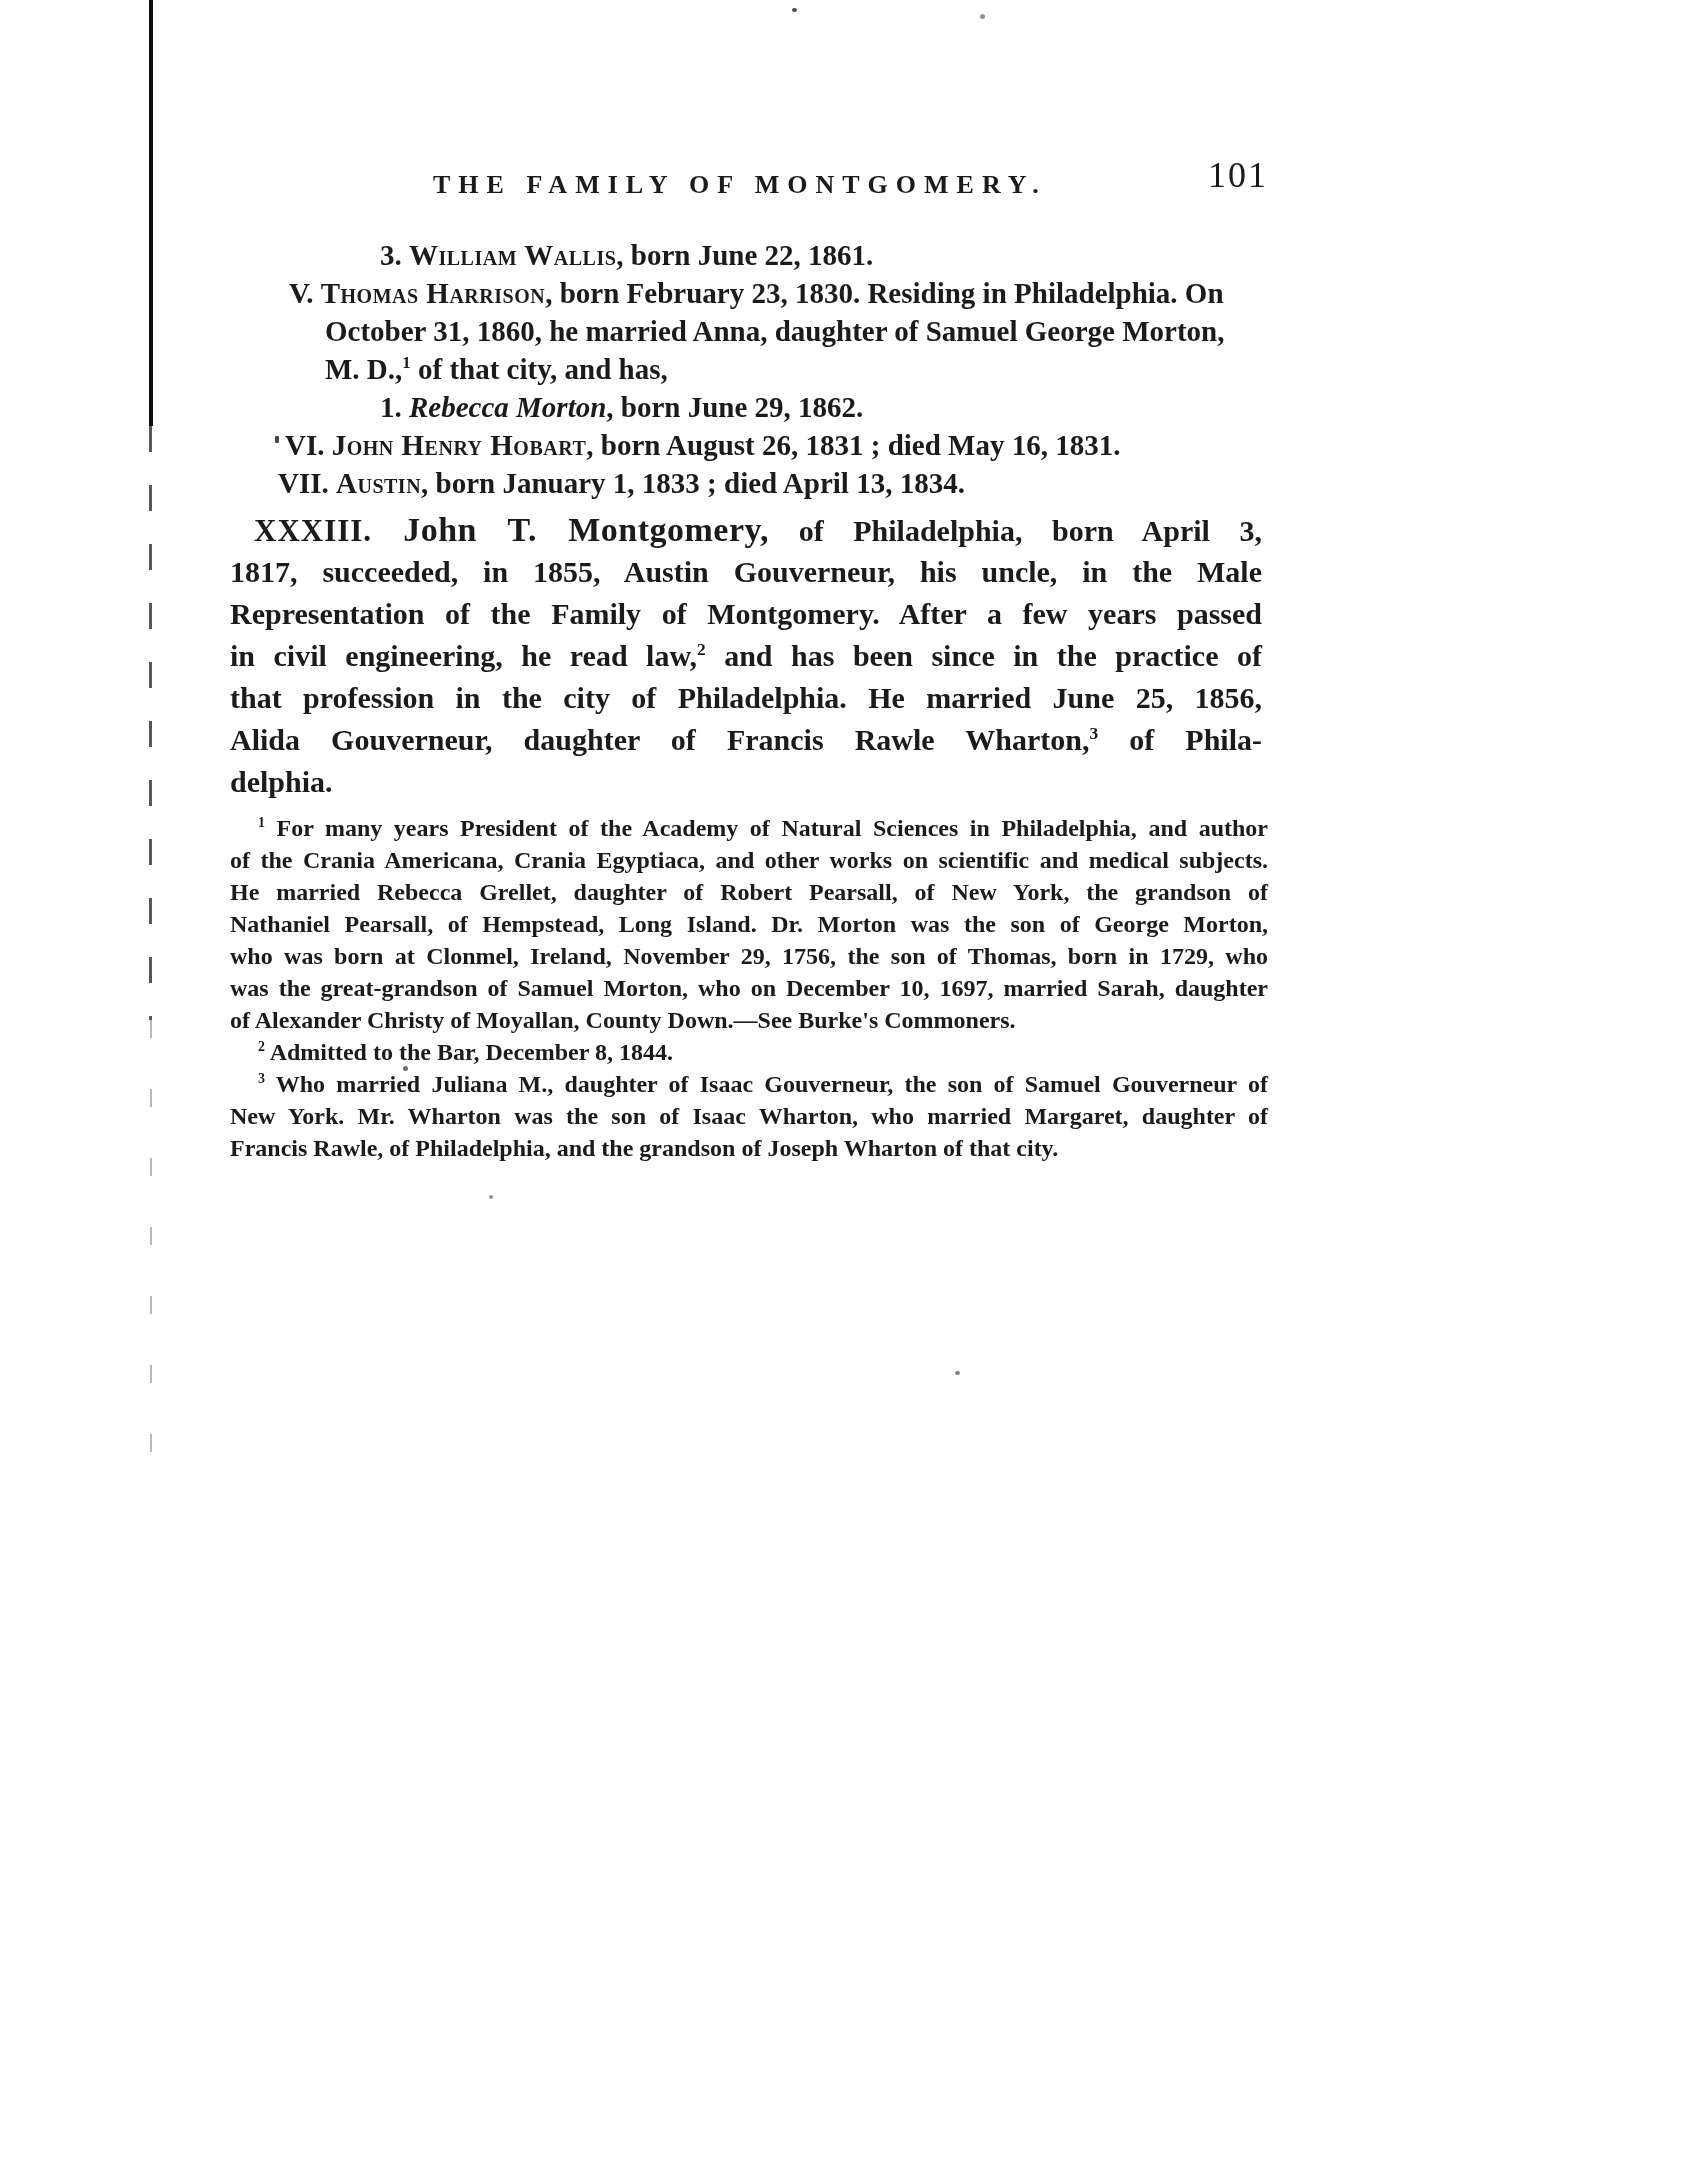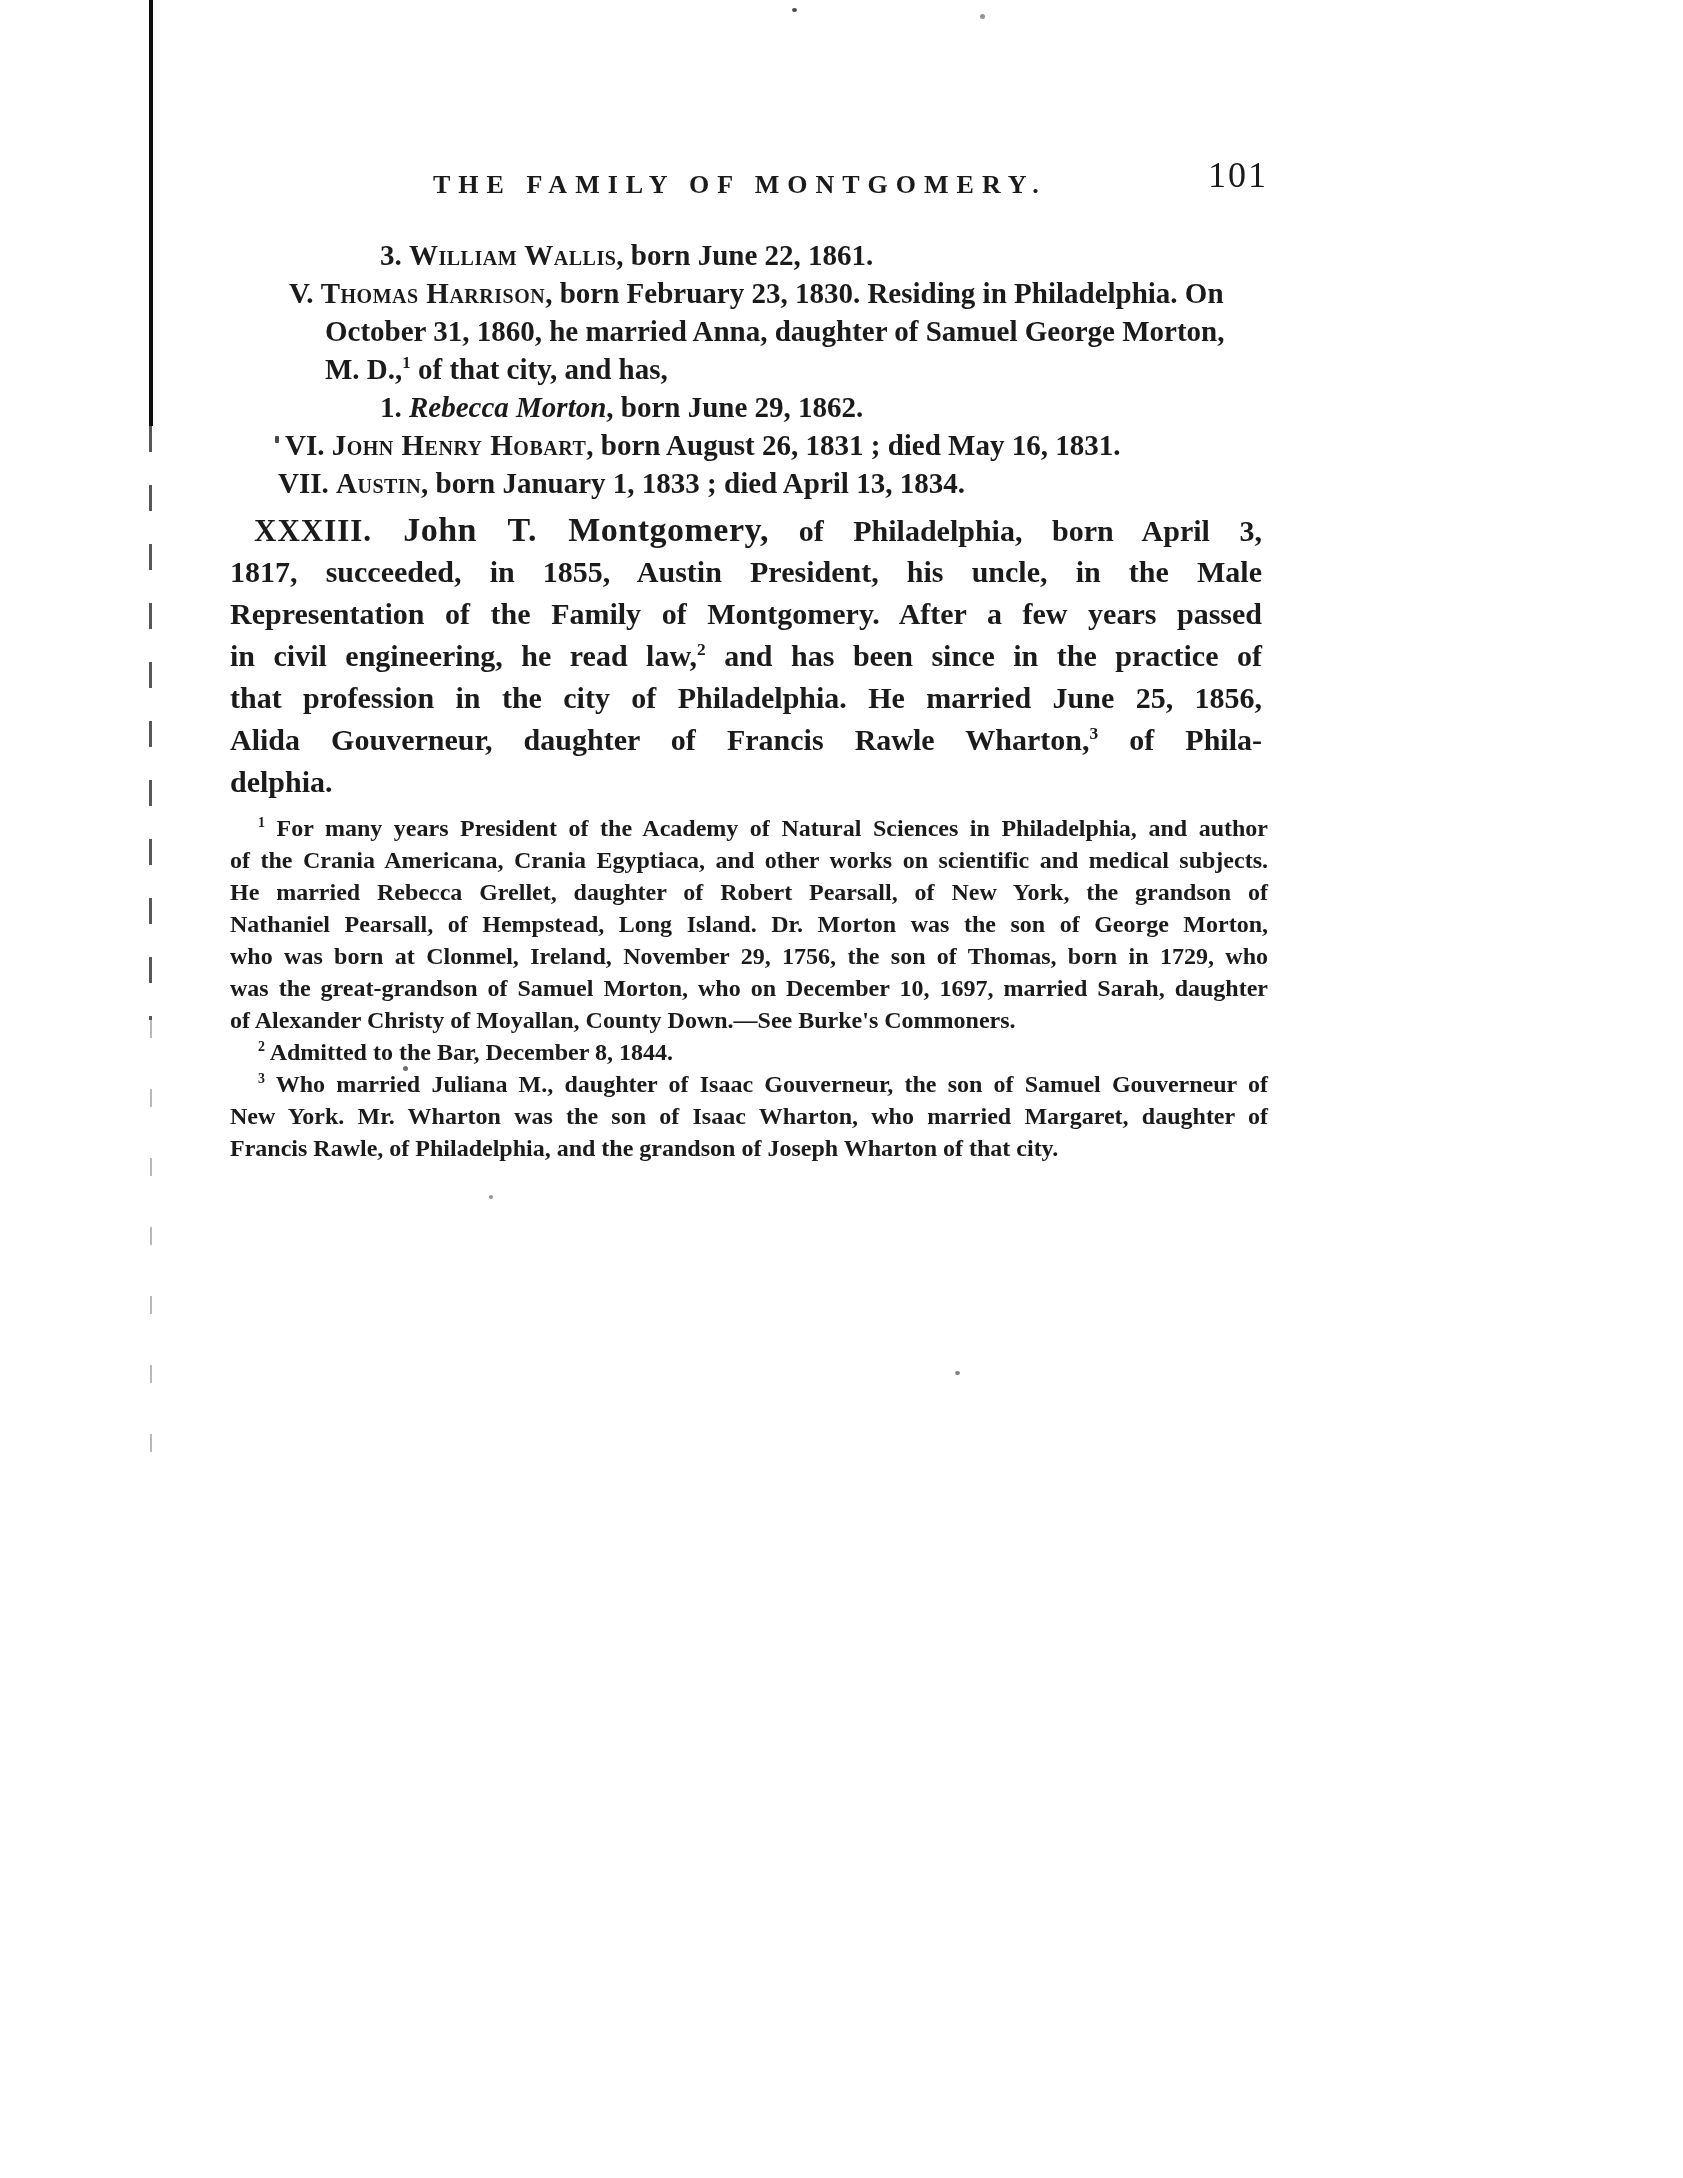--- a/index.html
+++ b/index.html
@@ -128,7 +128,7 @@
 
   <div class="mainpara">
     <div class="pline first"><span class="roman-num">XXXIII.</span><span class="bold-name"> John T. Montgomery,</span><span> of Philadelphia, born April 3,</span></div>
-    <div class="pline"><span>1817, succeeded, in 1855, Austin President, his uncle, in the Male</span></div>
+    <div class="pline"><span>1817, succeeded, in 1855, Austin Gouverneur, his uncle, in the Male</span></div>
     <div class="pline"><span>Representation of the Family of Montgomery. After a few years passed</span></div>
     <div class="pline"><span>in civil engineering, he read law,</span><sup>2</sup><span> and has been since in the practice of</span></div>
     <div class="pline"><span>that profession in the city of Philadelphia. He married June 25, 1856,</span></div>

